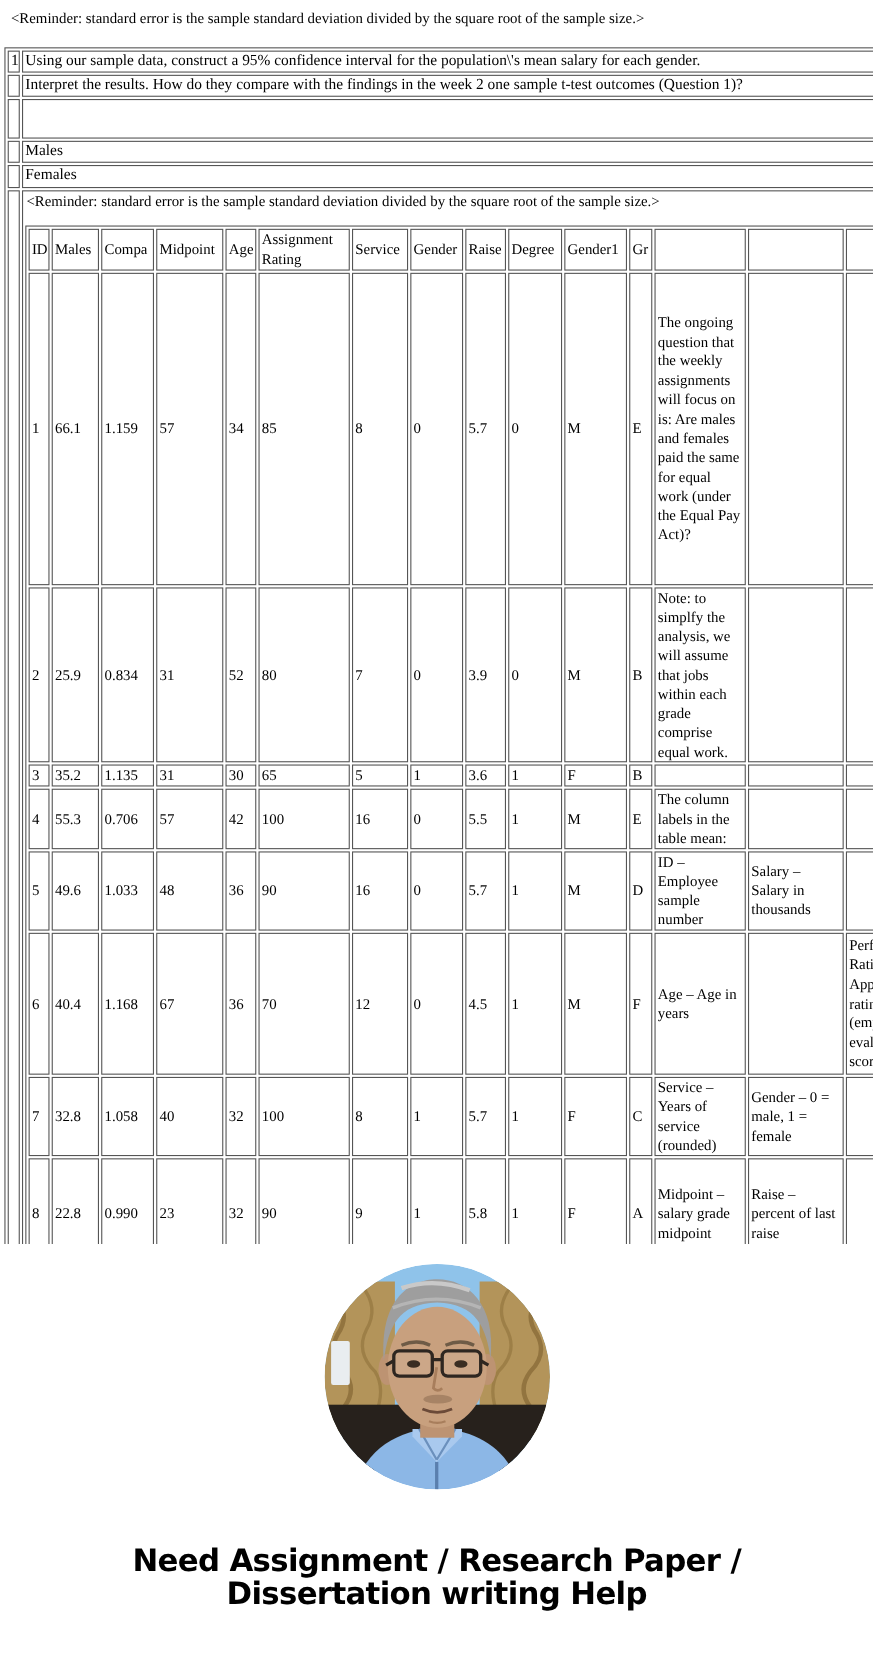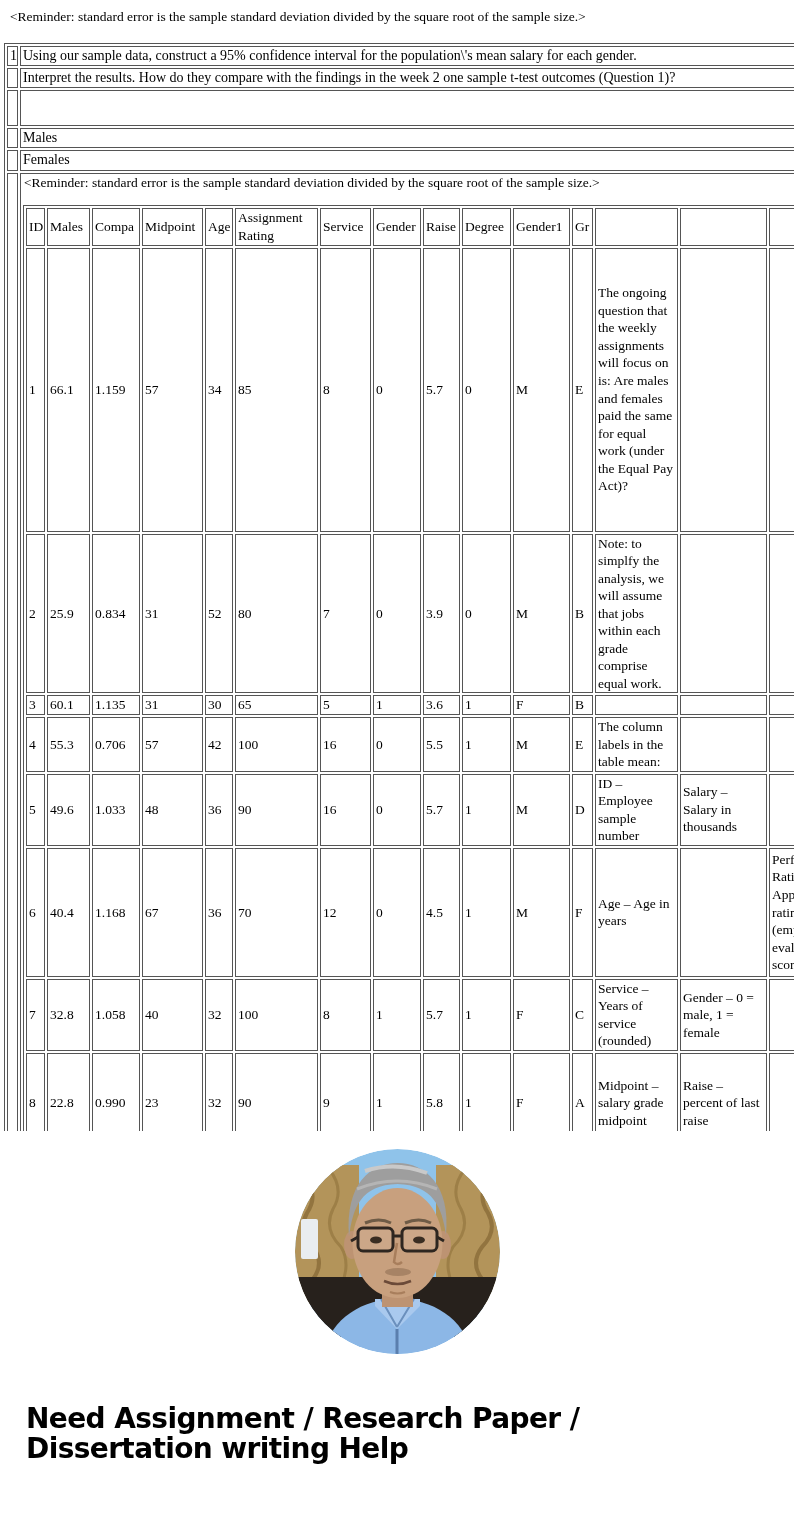--- a/index.html
+++ b/index.html
@@ -186,7 +186,7 @@
                 </tr>
                 <tr style="height: 16px;">
                   <td>3</td>
-                  <td>60.1</td>
+                  <td>35.2</td>
                   <td>1.135</td>
                   <td>31</td>
                   <td>30</td>

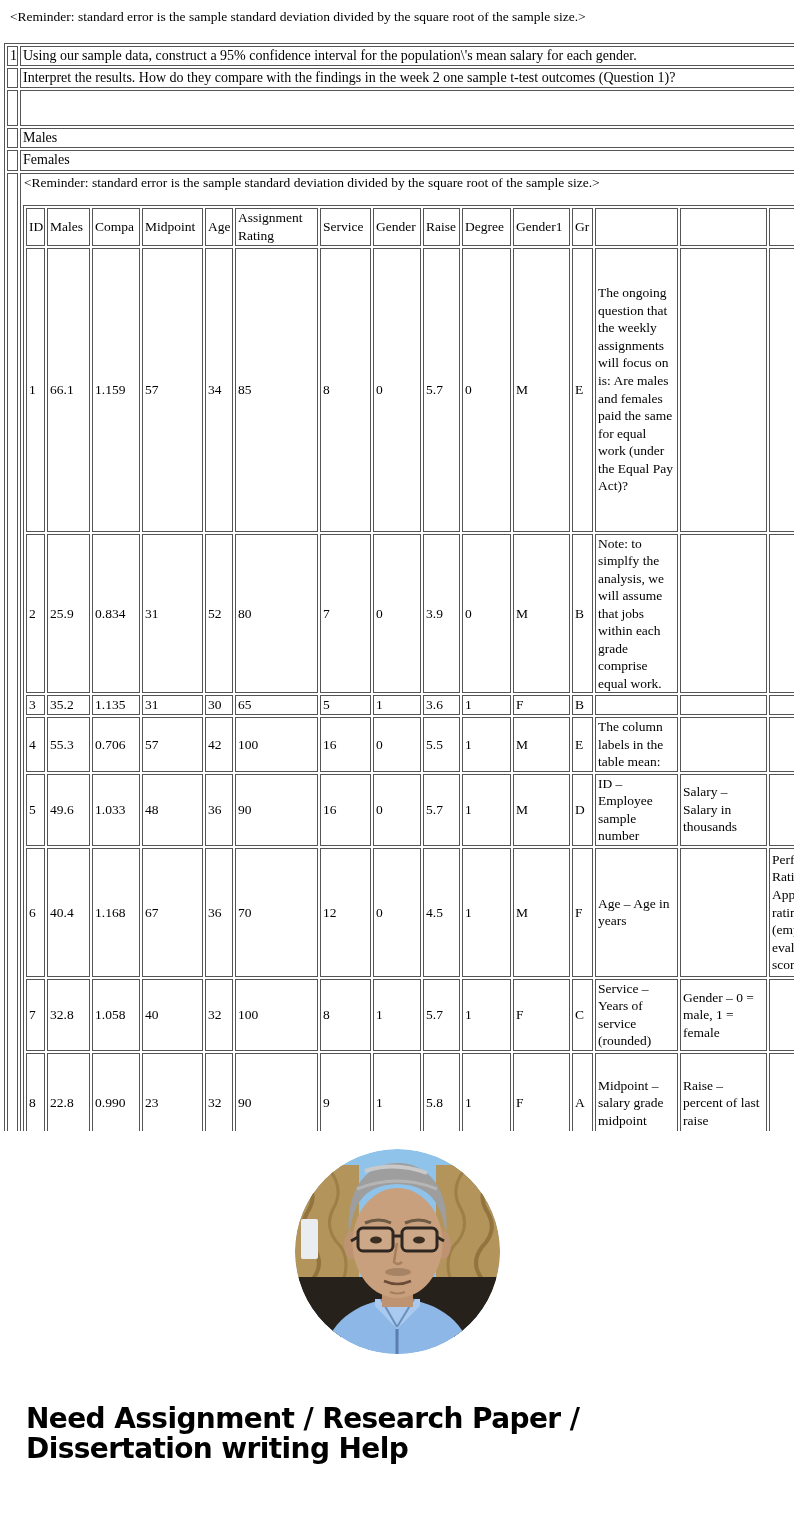--- a/index.html
+++ b/index.html
@@ -69,7 +69,7 @@
   .footer-help {
     margin: 50px auto 0 auto;
     max-width: 742px;
-    text-align: left;
+    text-align: center;
     font-family: "DejaVu Sans", sans-serif;
     font-weight: bold;
     font-size: 28px; line-height: 30px;

